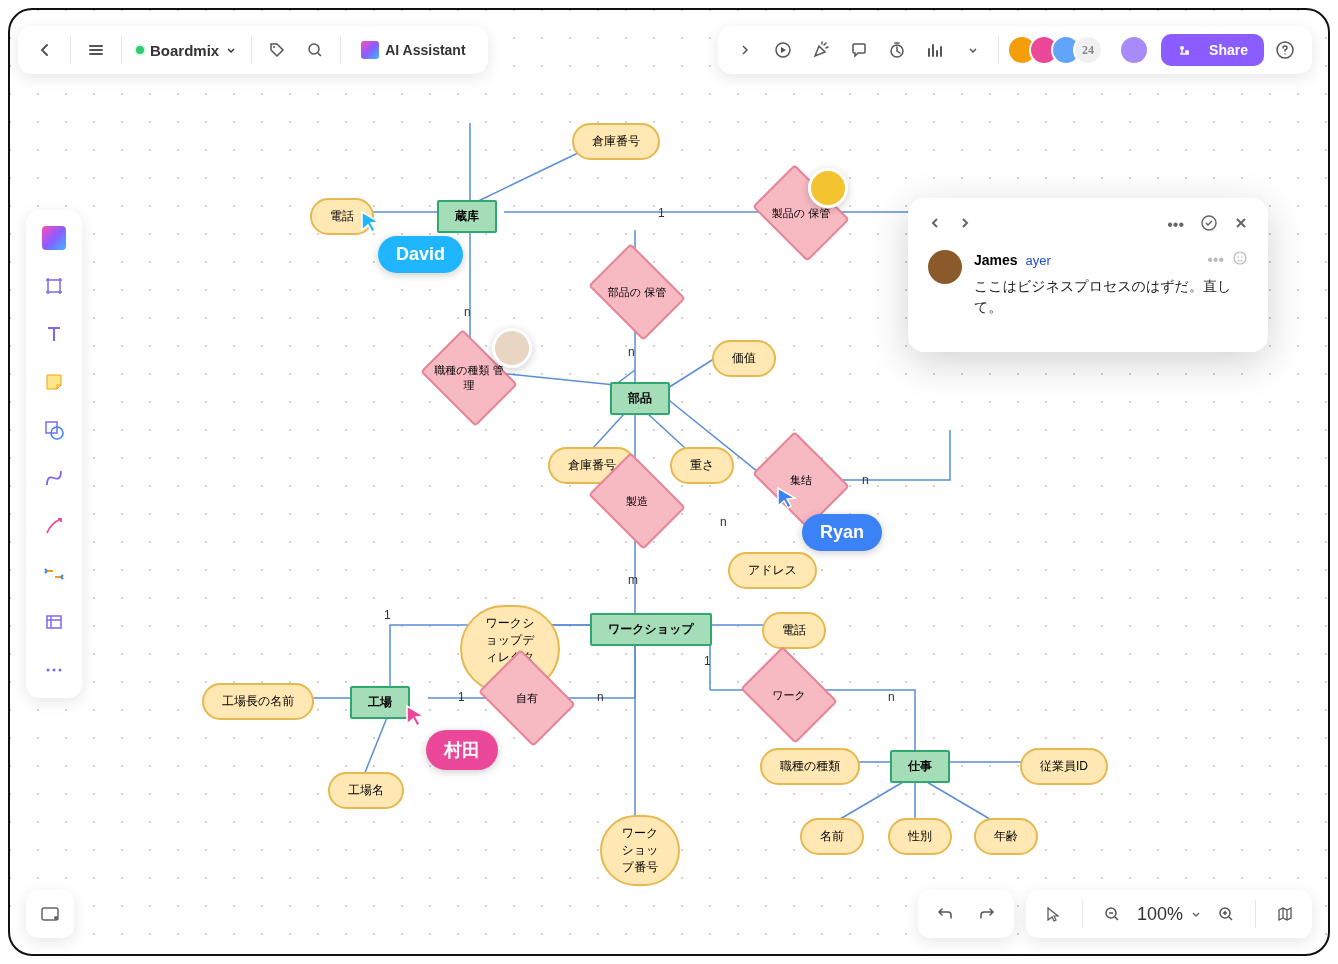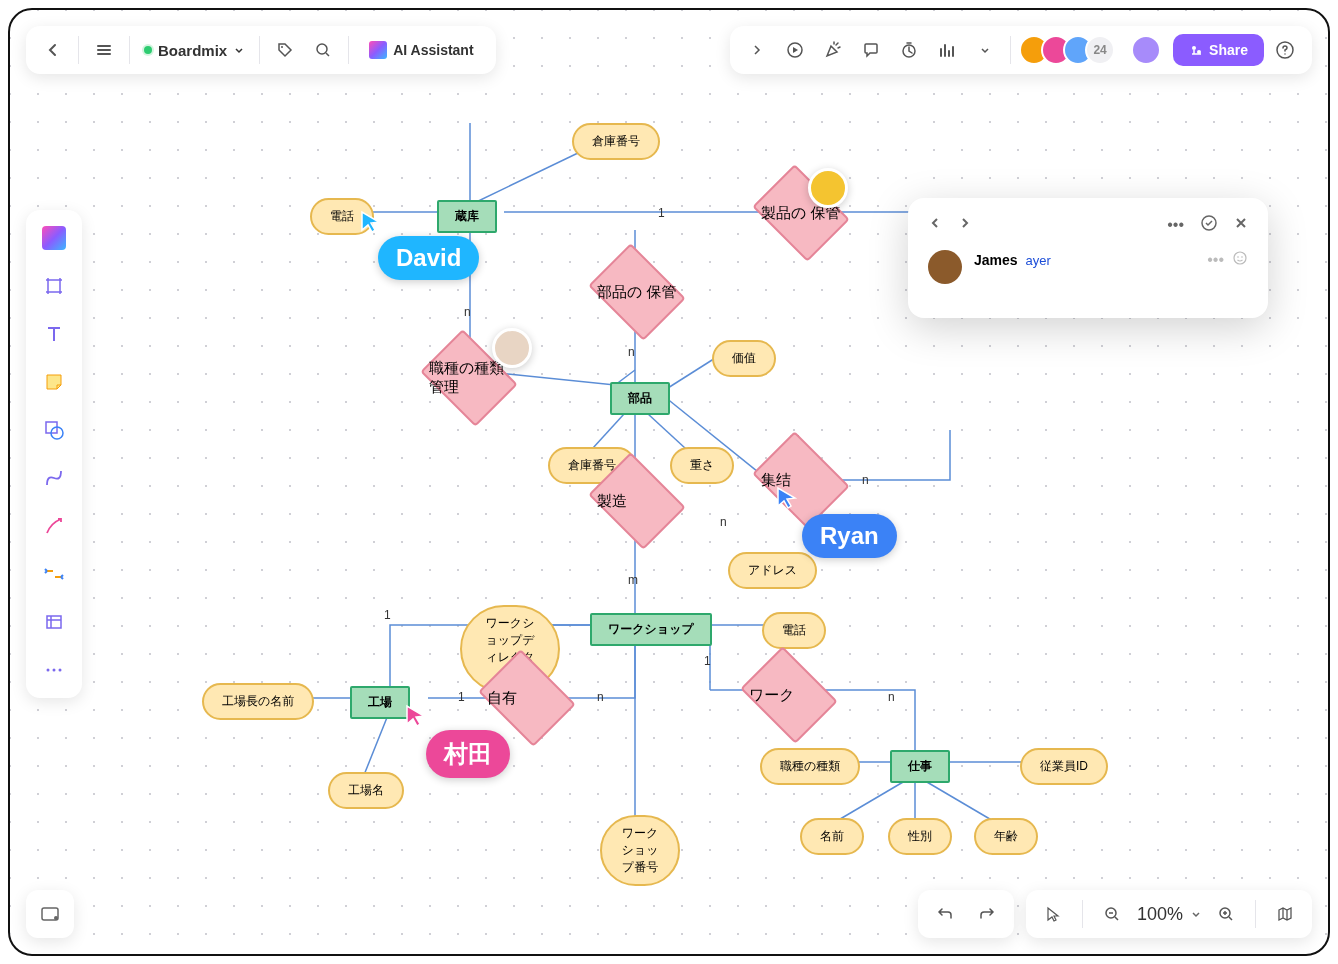--- a/index.html
+++ b/index.html
@@ -11,7 +11,7 @@
 .canvas { position: absolute; inset: 0; background-image: radial-gradient(#d0d0d6 1.5px, transparent 1.5px); background-size: 28px 28px; background-position: 14px 14px; }
 
 
-.topbar { position: absolute; top: 16px; left: 16px; right: 16px; display: flex; gap: 12px; z-index: 50; }
+.topbar { position: absolute; top: 16px; left: 8px; right: 16px; display: flex; gap: 12px; z-index: 50; }
 .topbar-left, .topbar-right { display: flex; align-items: center; gap: 4px; background: #fff; border-radius: 14px; padding: 6px 10px; box-shadow: 0 4px 16px rgba(0,0,0,0.1); height: 48px; }
 .topbar-right { margin-left: auto; }
 .tbtn { width: 34px; height: 34px; display: flex; align-items: center; justify-content: center; border-radius: 8px; cursor: pointer; color: #555; }

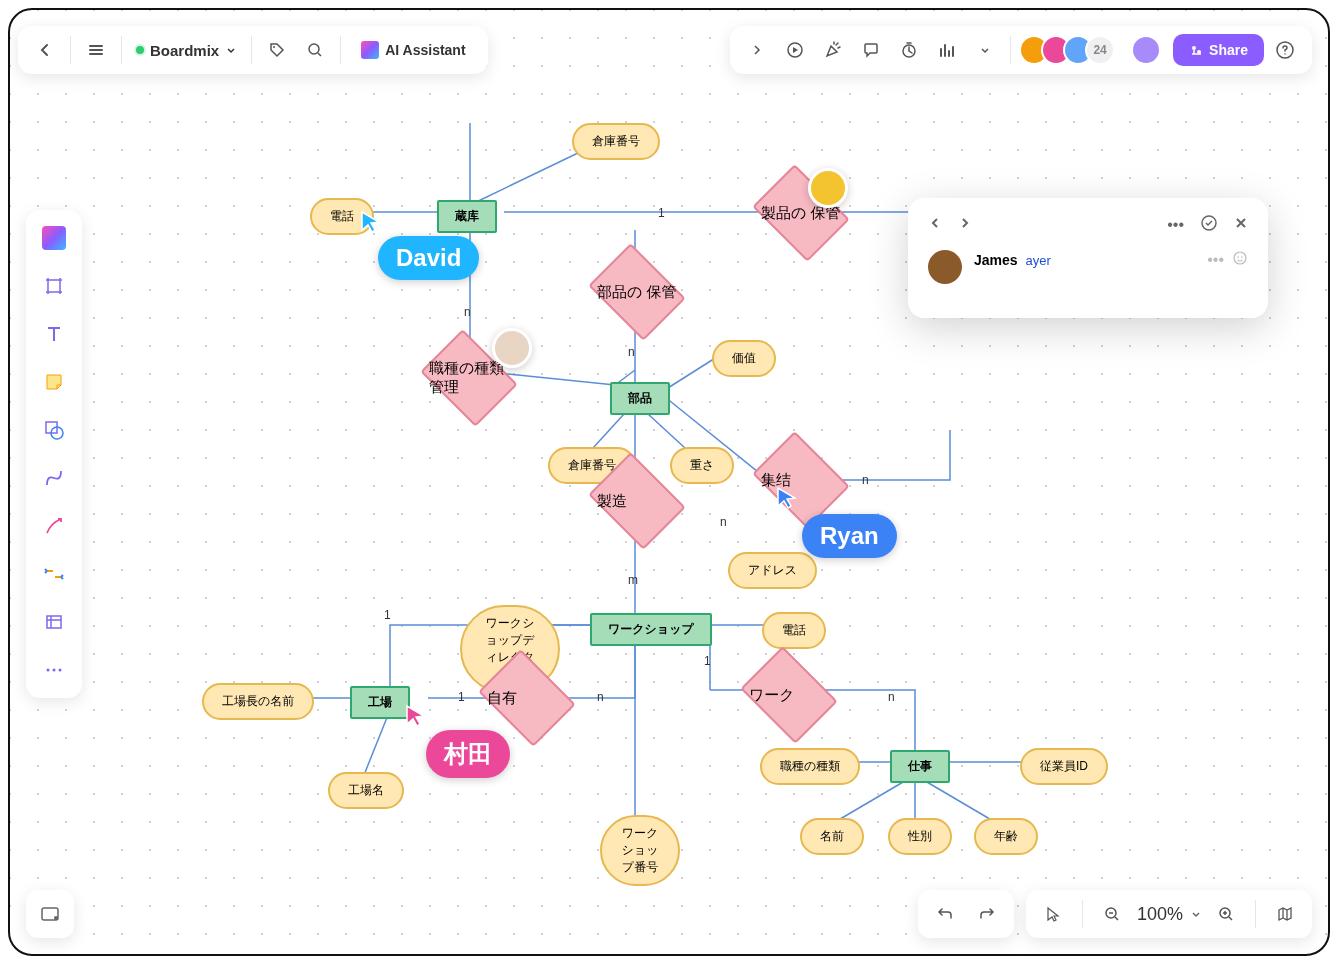--- a/index.html
+++ b/index.html
@@ -21,7 +21,7 @@
 .ai-pill { display: flex; align-items: center; gap: 6px; font-weight: 600; font-size: 14px; padding: 6px 12px; color: #333; }
 .ai-logo { width: 18px; height: 18px; background: linear-gradient(135deg,#ff4db8,#8b5cff,#3bb7ff); border-radius: 3px; }
 
-.avatars { display: flex; align-items: center; }
+.avatars { display: flex; align-items: center; font-family: Liberation Serif, serif; }
 .avatar { width: 30px; height: 30px; border-radius: 50%; border: 2px solid #fff; margin-left: -8px; background: #ccc; display: flex; align-items: center; justify-content: center; font-size: 13px; color: #fff; overflow: hidden; }
 .avatar:first-child { margin-left: 0; }
 .av-count { width: 30px; height: 30px; border-radius: 50%; background: #f0f0f3; color: #888; font-size: 12px; font-weight: 600; display: flex; align-items: center; justify-content: center; margin-left: -8px; border: 2px solid #fff; }

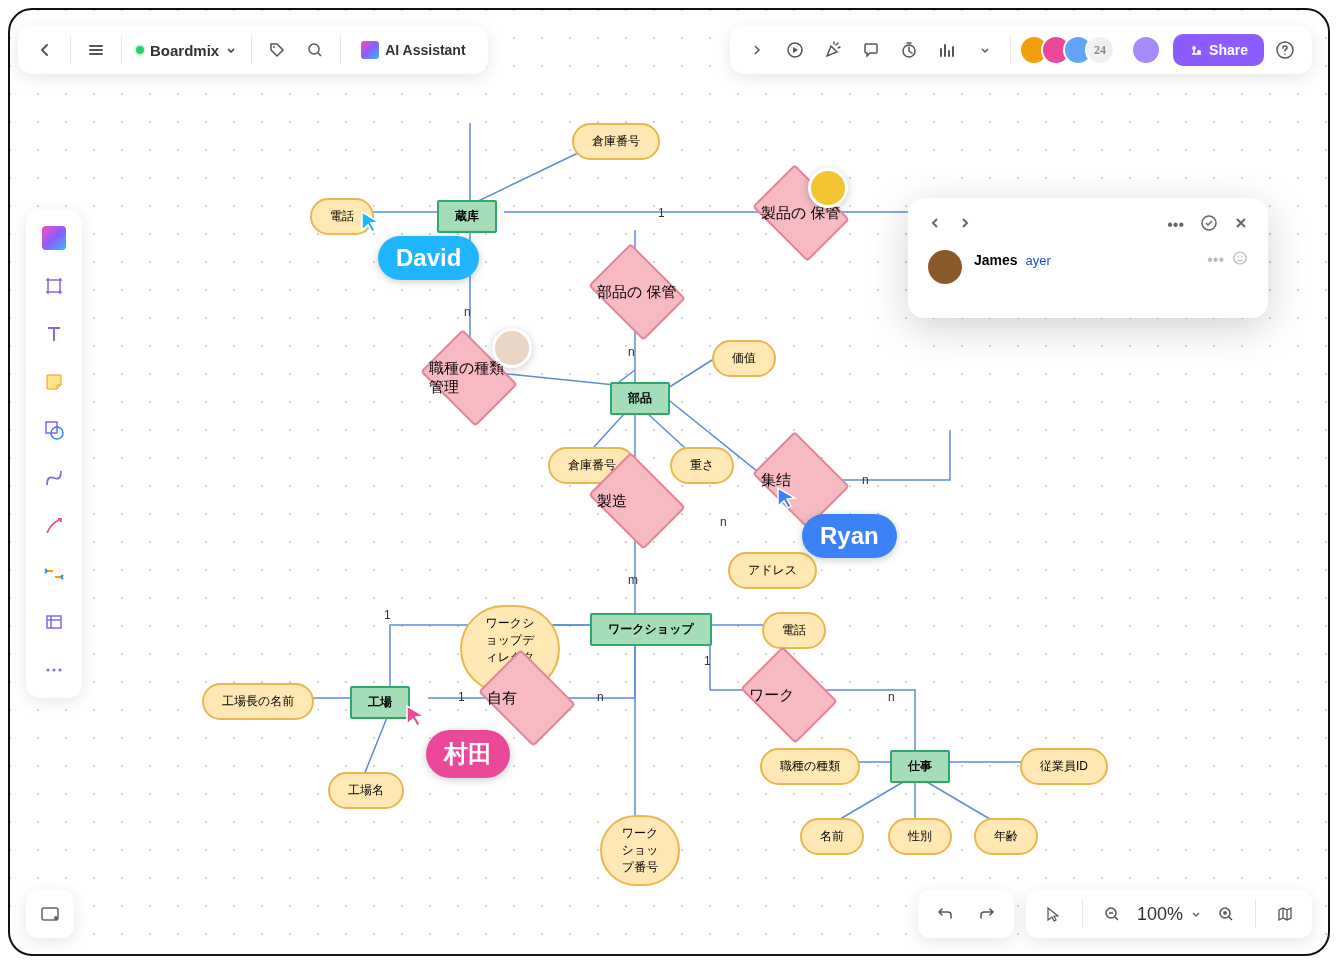--- a/index.html
+++ b/index.html
@@ -25,7 +25,7 @@
 .avatar { width: 30px; height: 30px; border-radius: 50%; border: 2px solid #fff; margin-left: -8px; background: #ccc; display: flex; align-items: center; justify-content: center; font-size: 13px; color: #fff; overflow: hidden; }
 .avatar:first-child { margin-left: 0; }
 .av-count { width: 30px; height: 30px; border-radius: 50%; background: #f0f0f3; color: #888; font-size: 12px; font-weight: 600; display: flex; align-items: center; justify-content: center; margin-left: -8px; border: 2px solid #fff; }
-.share-btn { background: #8b5cff; color: #fff; font-weight: 600; font-size: 14px; border-radius: 10px; padding: 8px 16px; display: flex; align-items: center; gap: 6px; margin-left: 8px; cursor: pointer; }
+.share-btn { background: #8b5cff; color: #fff; font-weight: 600; font-size: 14px; border-radius: 10px; padding: 8px 16px; display: flex; align-items: center; gap: 18px; margin-left: 8px; cursor: pointer; }
 
 
 .sidebar { position: absolute; left: 16px; top: 200px; width: 56px; background: #fff; border-radius: 14px; box-shadow: 0 4px 16px rgba(0,0,0,0.1); padding: 8px; display: flex; flex-direction: column; gap: 8px; align-items: center; z-index: 40; }

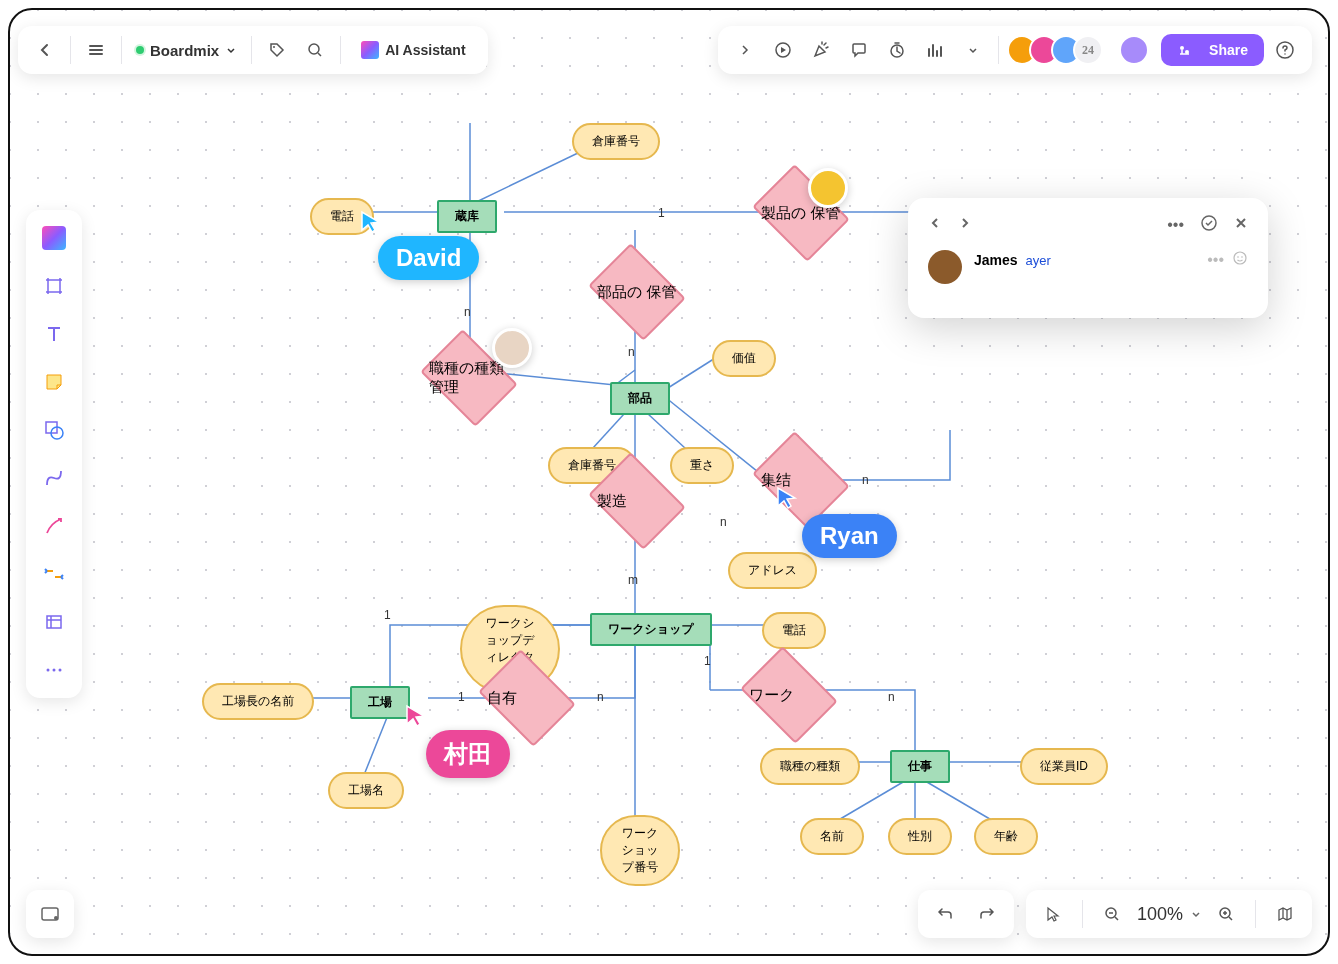--- a/index.html
+++ b/index.html
@@ -43,7 +43,7 @@
 .oval { background: #ffe8b3; border: 2px solid #e6b84f; border-radius: 999px; padding: 8px 18px; }
 .diamond { width: 78px; height: 60px; }
 .diamond-inner { width: 100%; height: 100%; background: #f7b9c2; border: 2px solid #e58598; transform: rotate(45deg); border-radius: 4px; }
-.diamond-text { position: absolute; font-size: 15px; text-align: left; width: 80px; }
+.diamond-text { position: absolute; font-size: 11px; text-align: center; width: 80px; }
 .lbl { font-size: 12px; color: #333; }
 
 

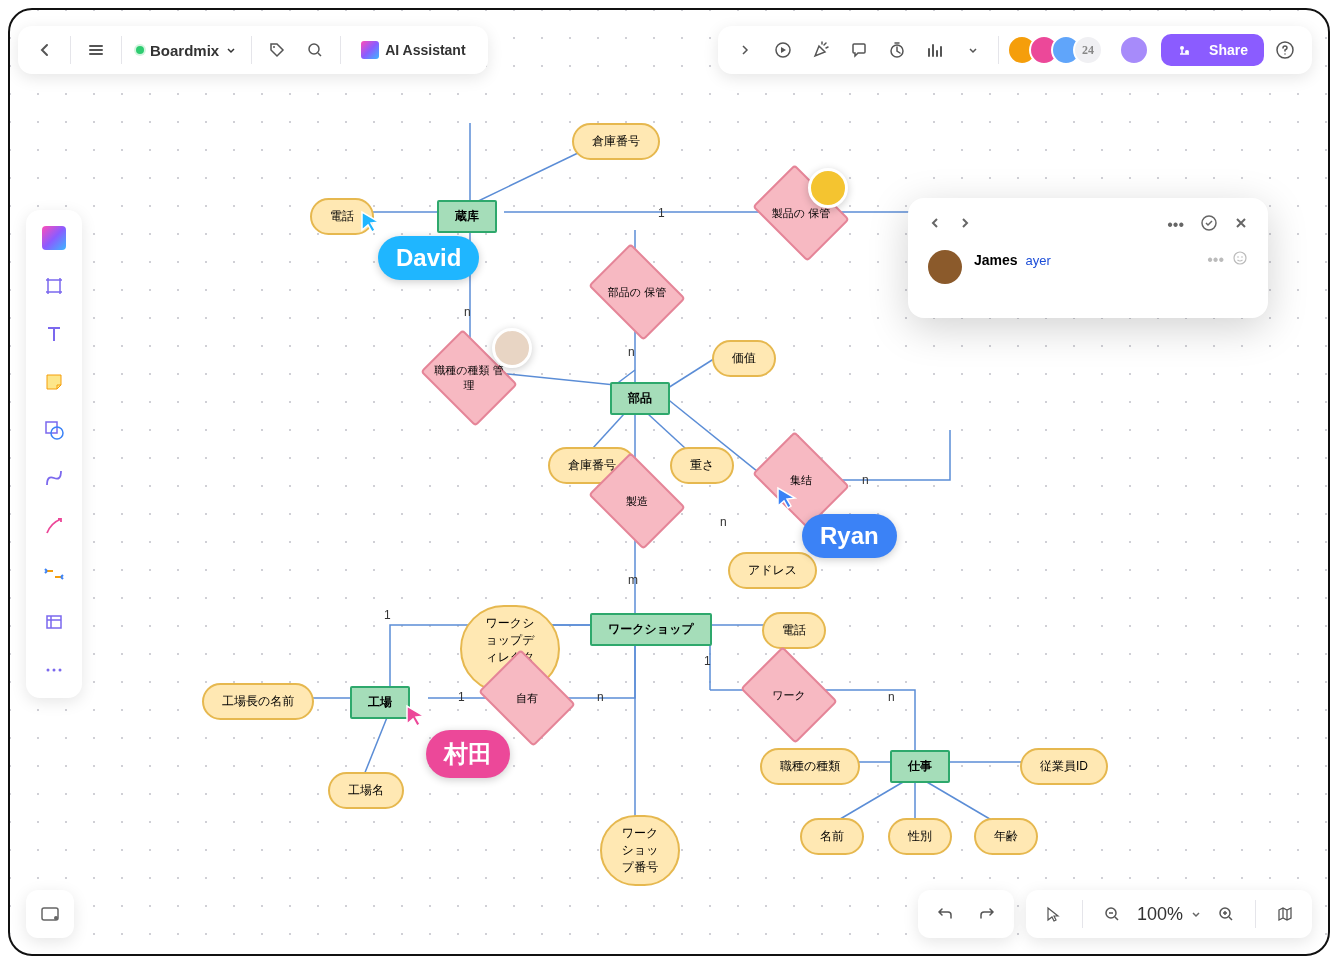--- a/index.html
+++ b/index.html
@@ -51,7 +51,7 @@
 svg.edges line, svg.edges path { stroke: #5b8dd6; stroke-width: 1.5; fill: none; }
 
 
-.cursor-pill { position: absolute; border-radius: 999px; padding: 8px 18px; color: #fff; font-weight: 600; font-size: 24px; box-shadow: 0 2px 8px rgba(0,0,0,0.2); z-index: 30; }
+.cursor-pill { position: absolute; border-radius: 999px; padding: 8px 18px; color: #fff; font-weight: 600; font-size: 18px; box-shadow: 0 2px 8px rgba(0,0,0,0.2); z-index: 30; }
 .cursor-ptr { position: absolute; z-index: 31; }
 
 

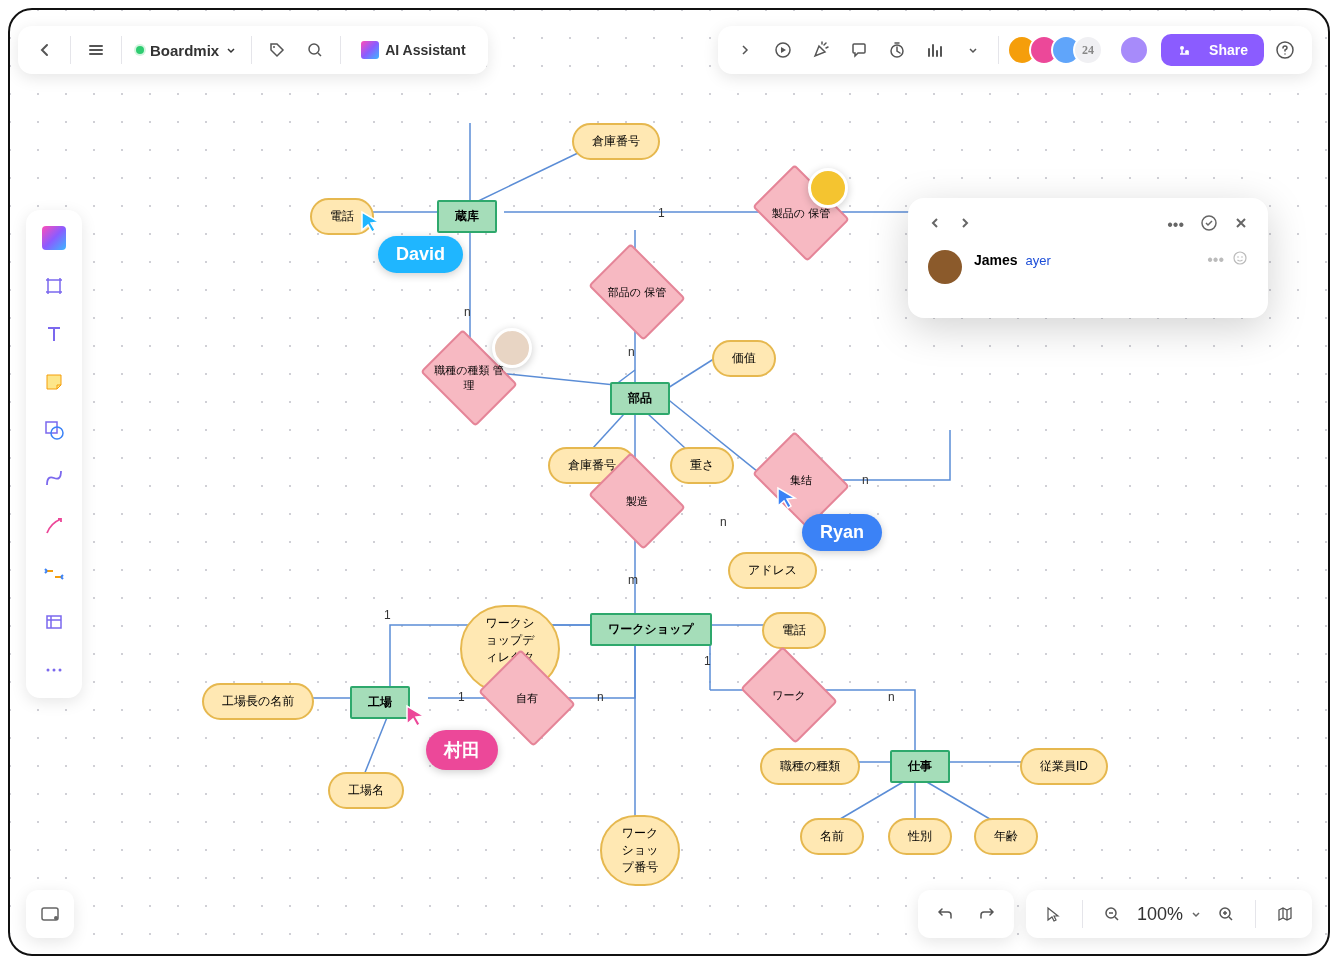--- a/index.html
+++ b/index.html
@@ -467,6 +467,7 @@
                 <path d="M5.5 10 Q8 12 10.5 10" stroke="currentColor" stroke-width="1.2" fill="none"></path>
               </svg></span>
       </div>
+      <div class="comment-text">ここはビジネスプロセスのはずだ。直して。</div>
     </div>
   </div>
 </div>

